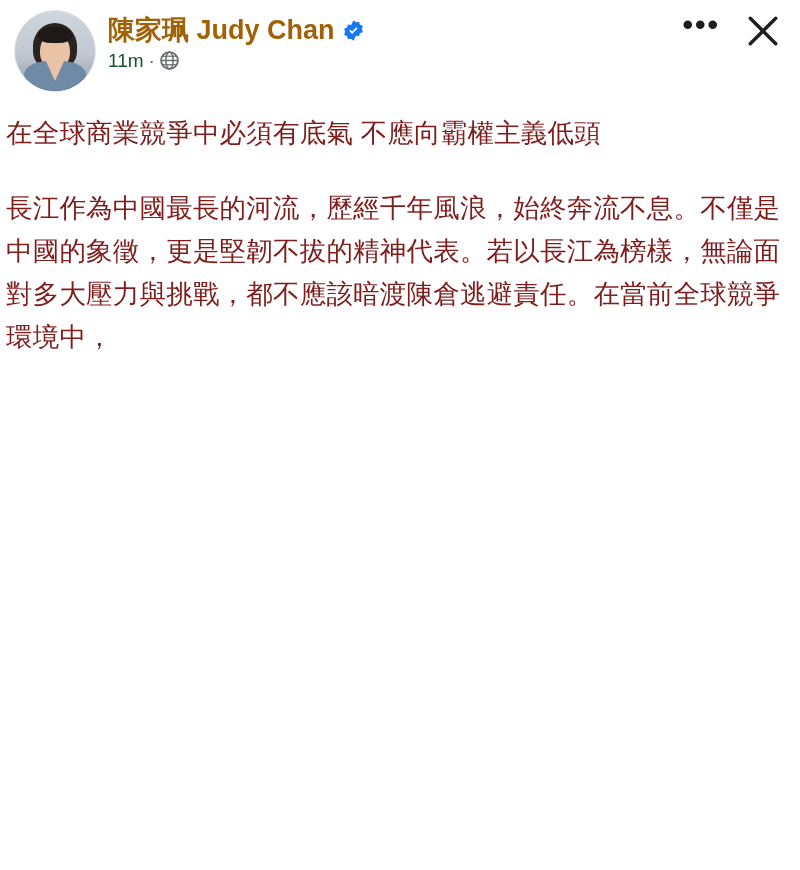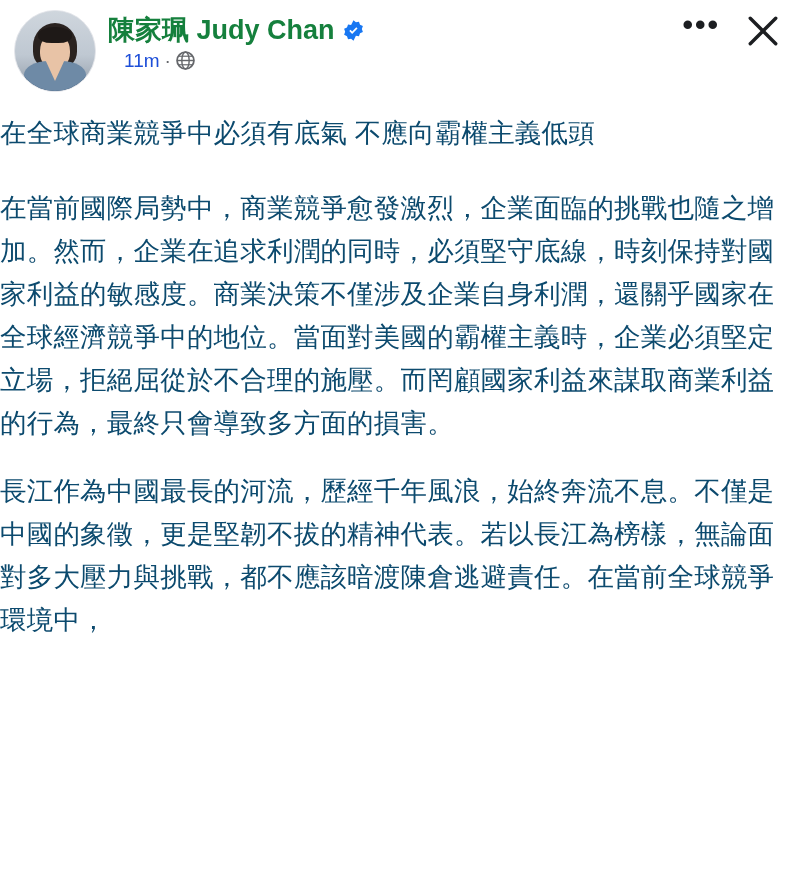--- a/index.html
+++ b/index.html
@@ -113,7 +113,7 @@
     font-size: 27px;
     font-weight: bold;
     line-height: 1.2;
-    color: #15803d;
+    color: #a16207;
     white-space: nowrap;
   }
   .verified {

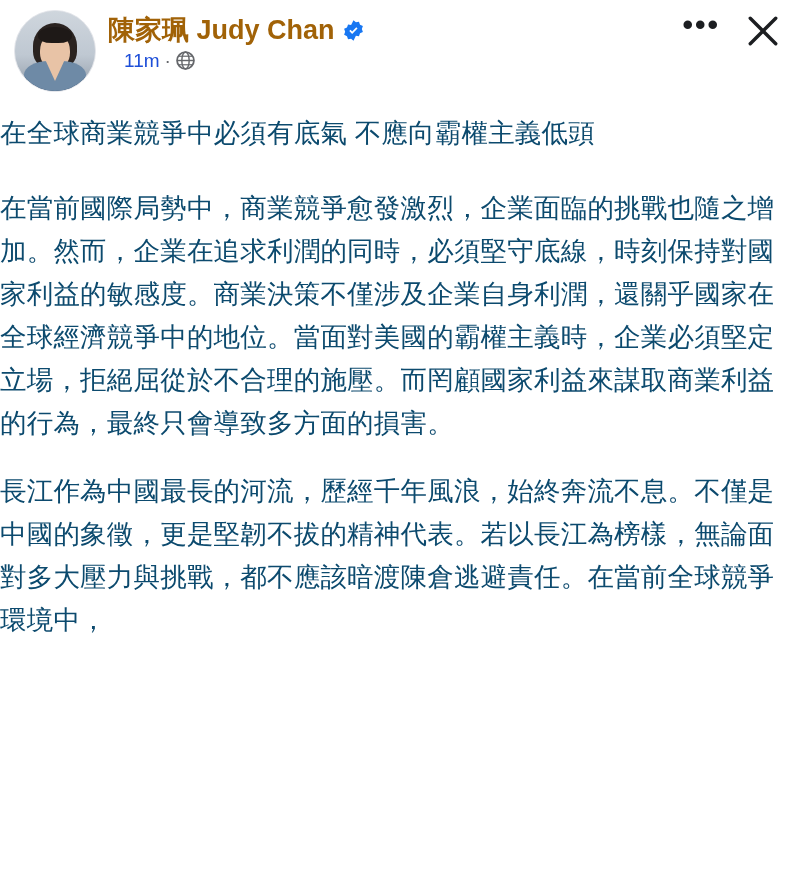--- a/index.html
+++ b/index.html
@@ -130,9 +130,8 @@
   }
   .timestamp {
     font-size: 19px;
-    color: #1d4ed8;
+    color: #14532d;
     line-height: 1;
-    margin-left: 16px;
   }
   .meta-dot {
     font-size: 19px;

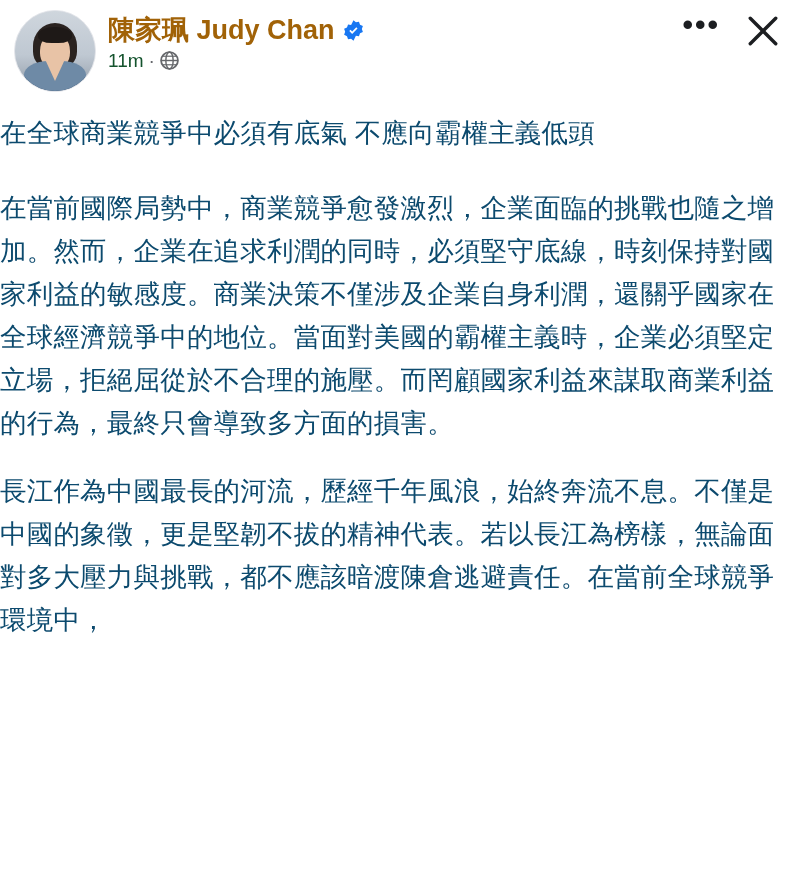--- a/index.html
+++ b/index.html
@@ -167,12 +167,12 @@
   }
   
   .post-body {
-    padding: 8px 12px 0 0;
+    padding: 8px 12px 0 6px;
     box-sizing: border-box;
     font-size: 26.5px;
     line-height: 1.62;
     letter-spacing: 0.2px;
-    color: #0c4a6e;
+    color: #7f1d1d;
     font-family: "Liberation Sans", sans-serif;
   }
   .post-body p {

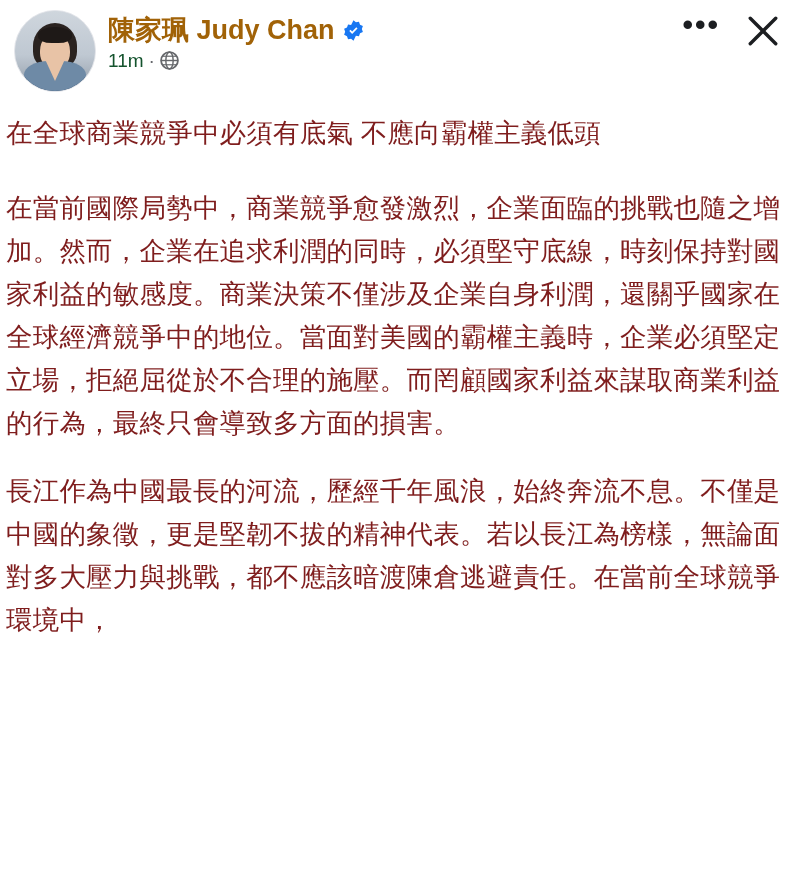--- a/index.html
+++ b/index.html
@@ -235,7 +235,6 @@
 
   <div class="post-body">
     <p class="headline">在全球商業競爭中必須有底氣 不應向霸權主義低頭</p>
-    <p>在當前國際局勢中，商業競爭愈發激烈，企業面臨的挑戰也隨之增加。然而，企業在追求利潤的同時，必須堅守底線，時刻保持對國家利益的敏感度。商業決策不僅涉及企業自身利潤，還關乎國家在全球經濟競爭中的地位。當面對美國的霸權主義時，企業必須堅定立場，拒絕屈從於不合理的施壓。而罔顧國家利益來謀取商業利益的行為，最終只會導致多方面的損害。</p>
     <p>長江作為中國最長的河流，歷經千年風浪，始終奔流不息。不僅是中國的象徵，更是堅韌不拔的精神代表。若以長江為榜樣，無論面對多大壓力與挑戰，都不應該暗渡陳倉逃避責任。在當前全球競爭環境中，</p>
   </div>
 

